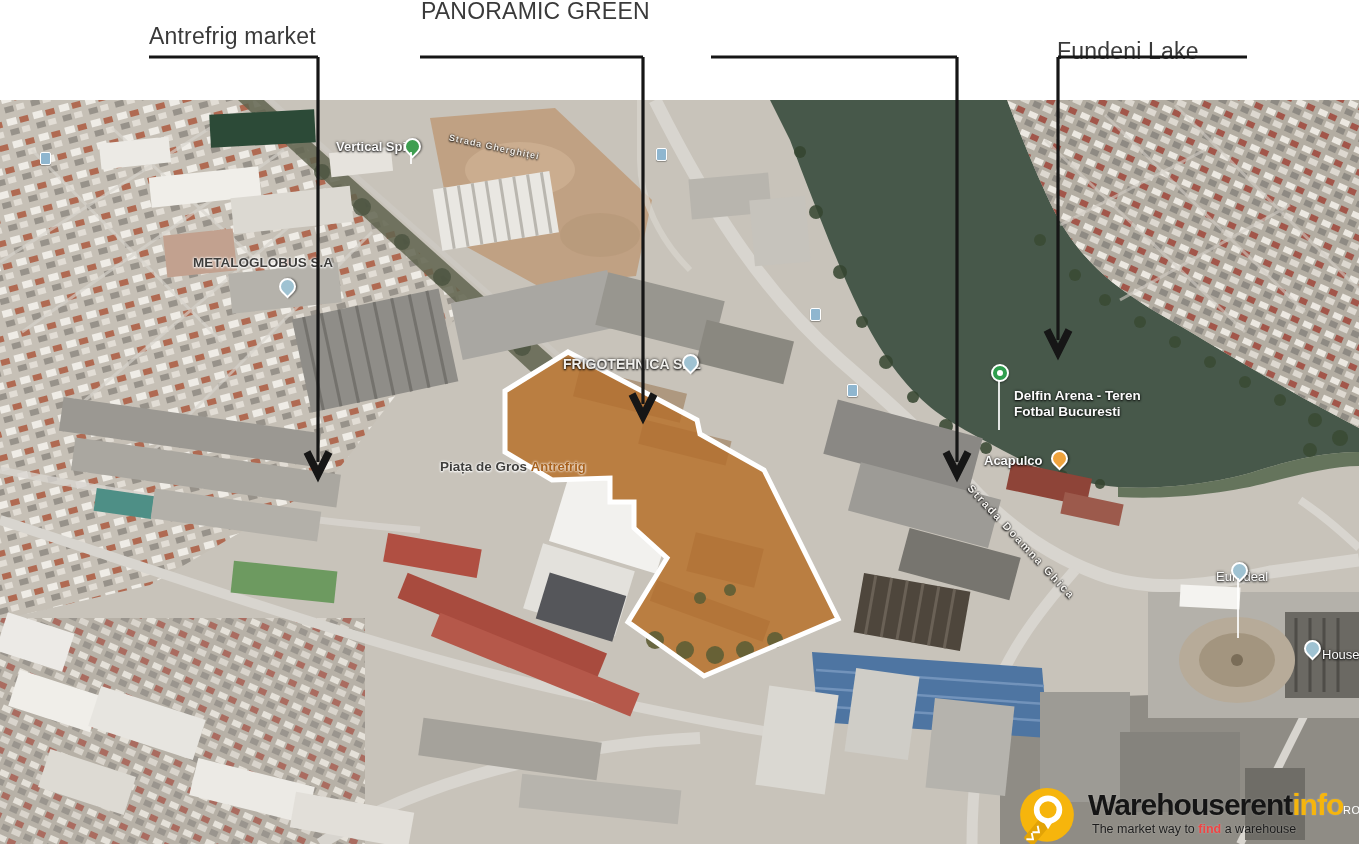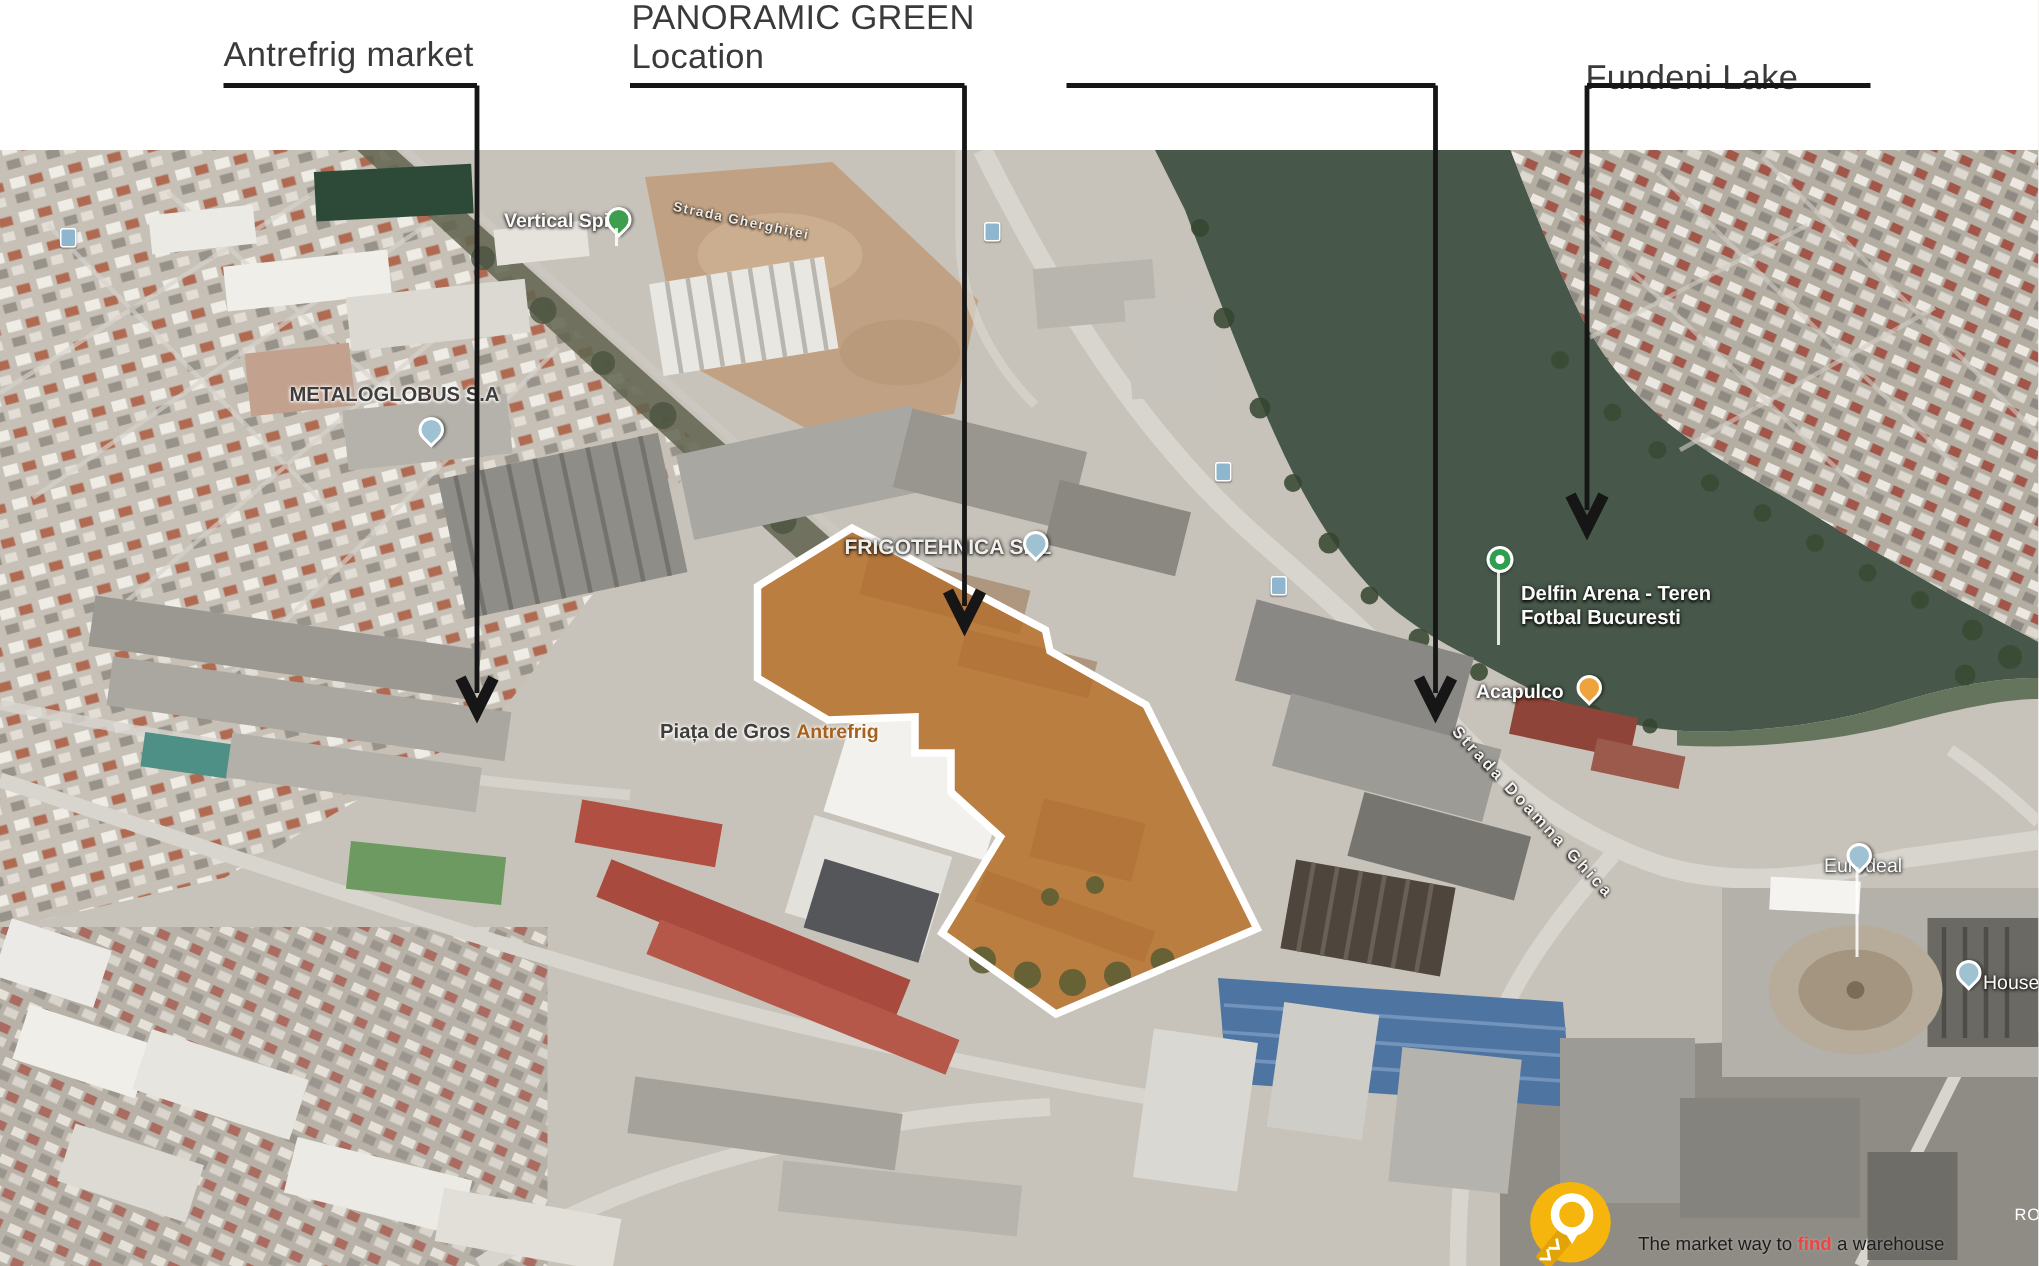--- a/index.html
+++ b/index.html
@@ -350,7 +350,6 @@
   <div class="callout" style="left:149px;top:23px;">Antrefrig market</div>
   <div class="callout" style="left:421px;top:-2px;">
     <div>PANORAMIC GREEN</div>
-    <div>Location</div>
   </div>
   <div class="callout" style="left:1057px;top:38px;">Fundeni Lake</div>
 

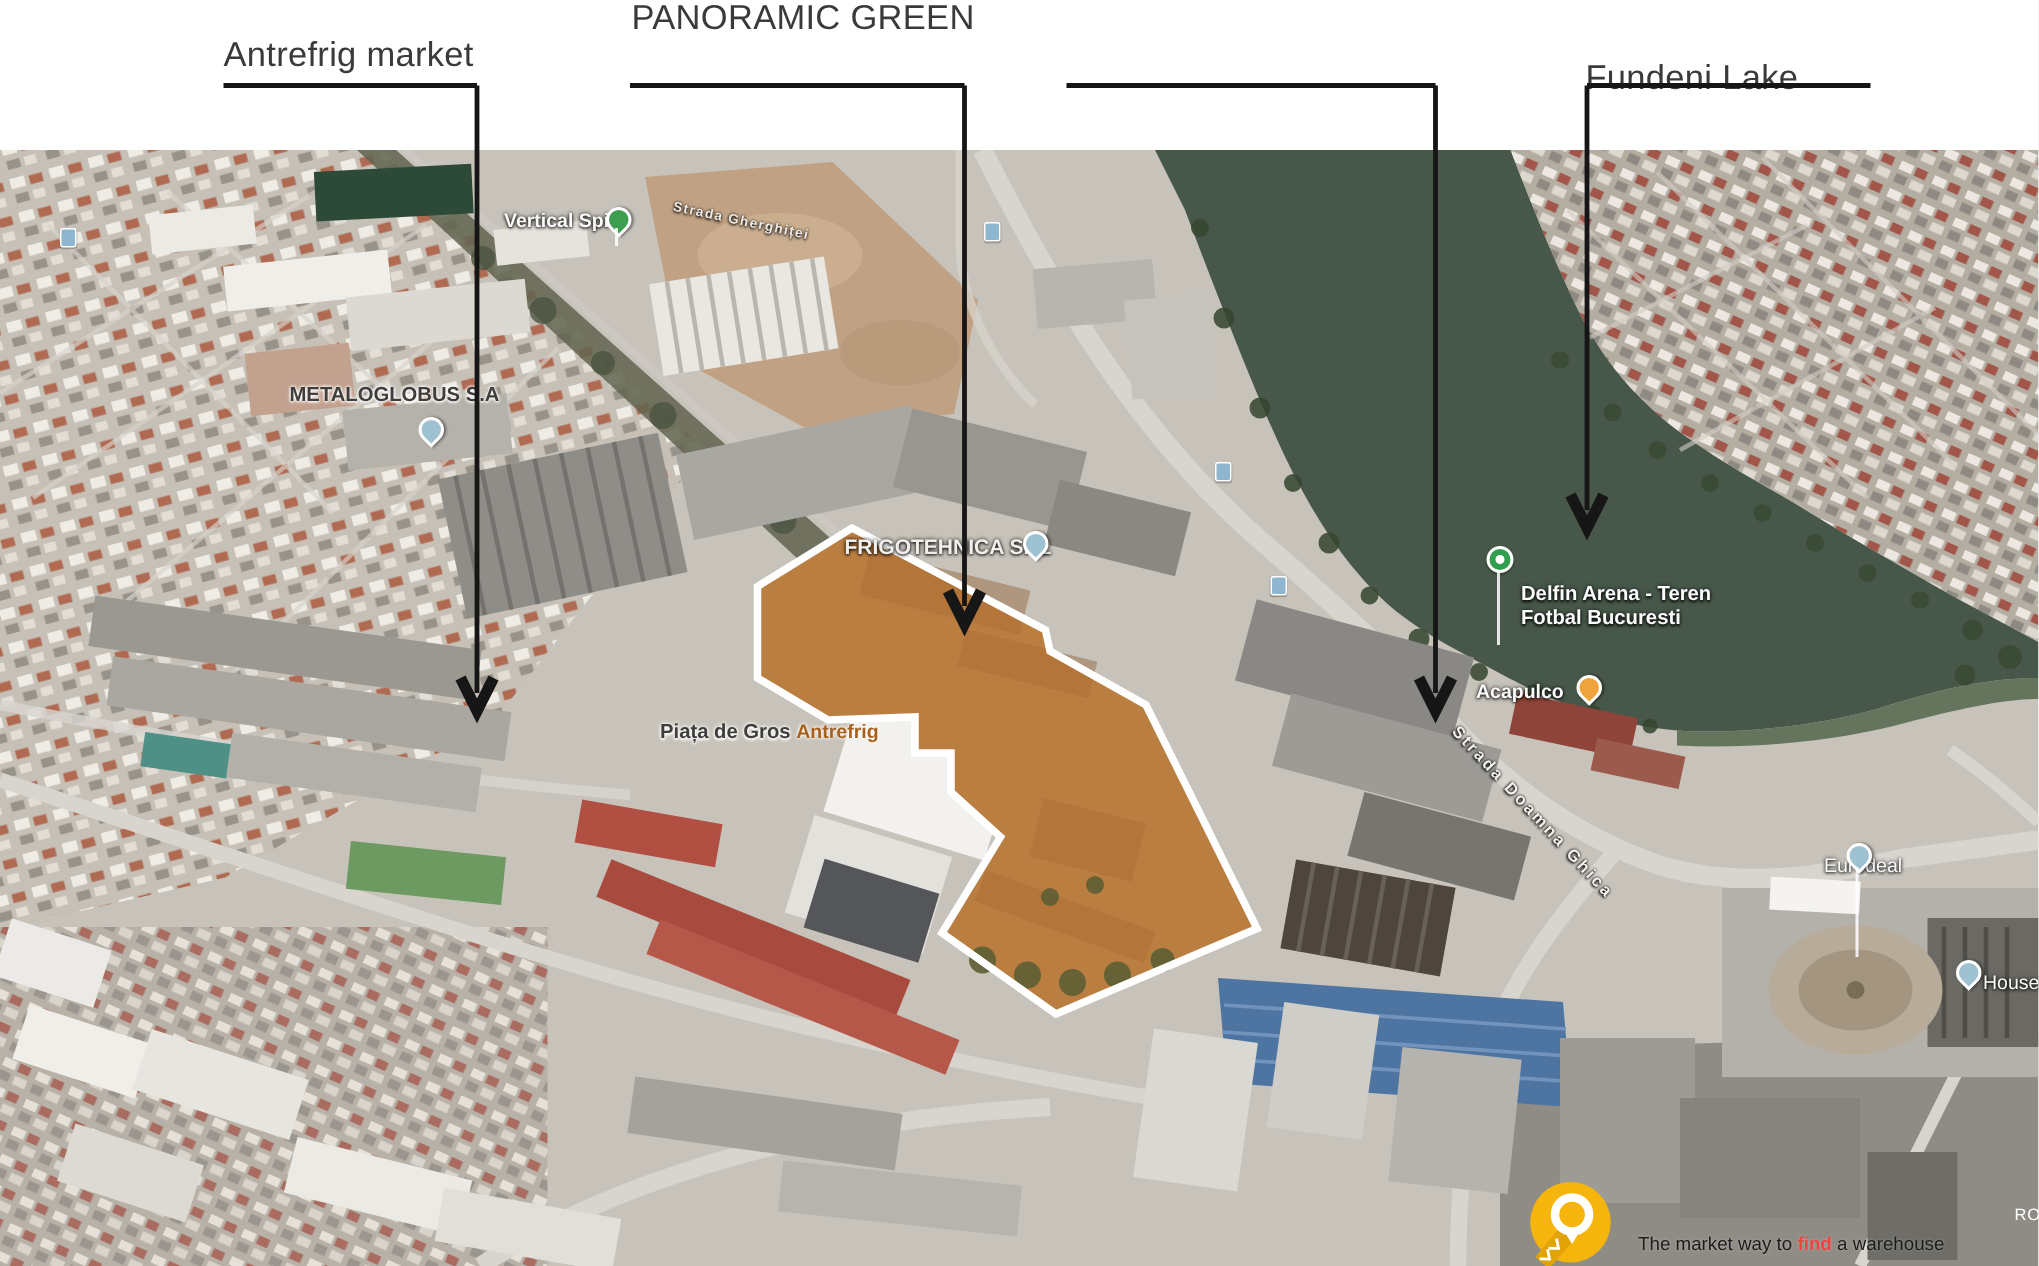--- a/index.html
+++ b/index.html
@@ -317,7 +317,7 @@
     <div class="maplabel" style="left:563px;top:356px;font-size:14px;color:#f0efec;">FRIGOTEHNICA SRL</div>
     <div class="pin blue" style="left:682px;top:354px;"></div>
 
-    <div class="maplabel dark" style="left:440px;top:480px;font-size:13.5px;">
+    <div class="maplabel dark" style="left:440px;top:459px;font-size:13.5px;">
       <span>Piața de Gros</span>
       <span class="maplabel poi-orange" style="position:static;">Antrefrig</span>
     </div>

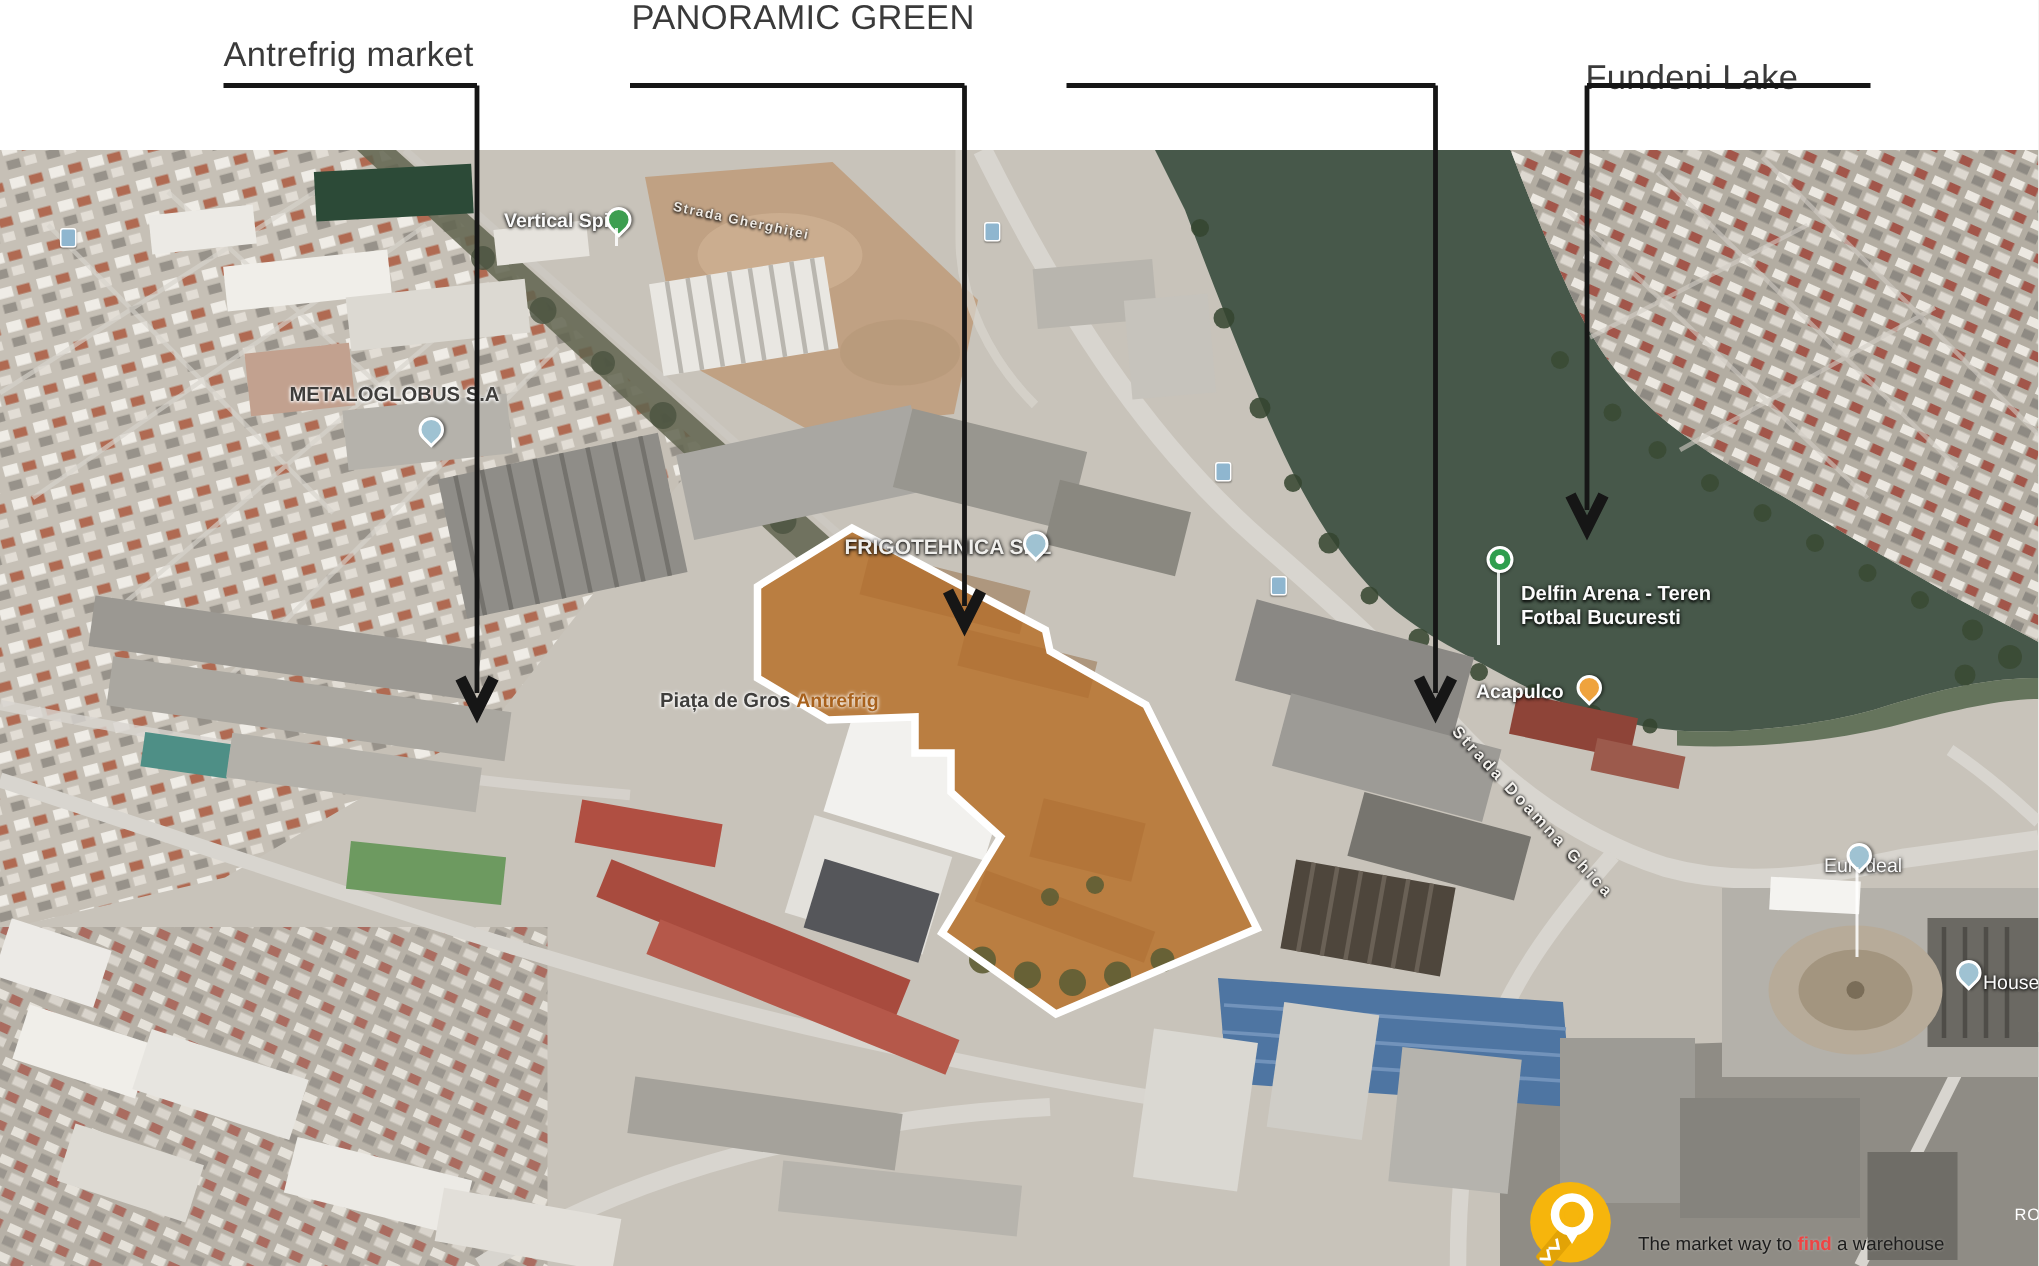--- a/index.html
+++ b/index.html
@@ -379,6 +379,9 @@
       <path d="M25.5,31 L31,40 L36.5,31 Z" fill="#fff"></path>
       <circle cx="31" cy="21" r="5" fill="#f6b50c"></circle>
     </svg>
+    <div class="wm-text">
+      <span>Warehouserent</span><span class="yellow">info</span>
+    </div>
     <div class="wm-tagline">
       <span>The market way to </span><span class="yellow">find</span><span> a warehouse</span>
     </div>

